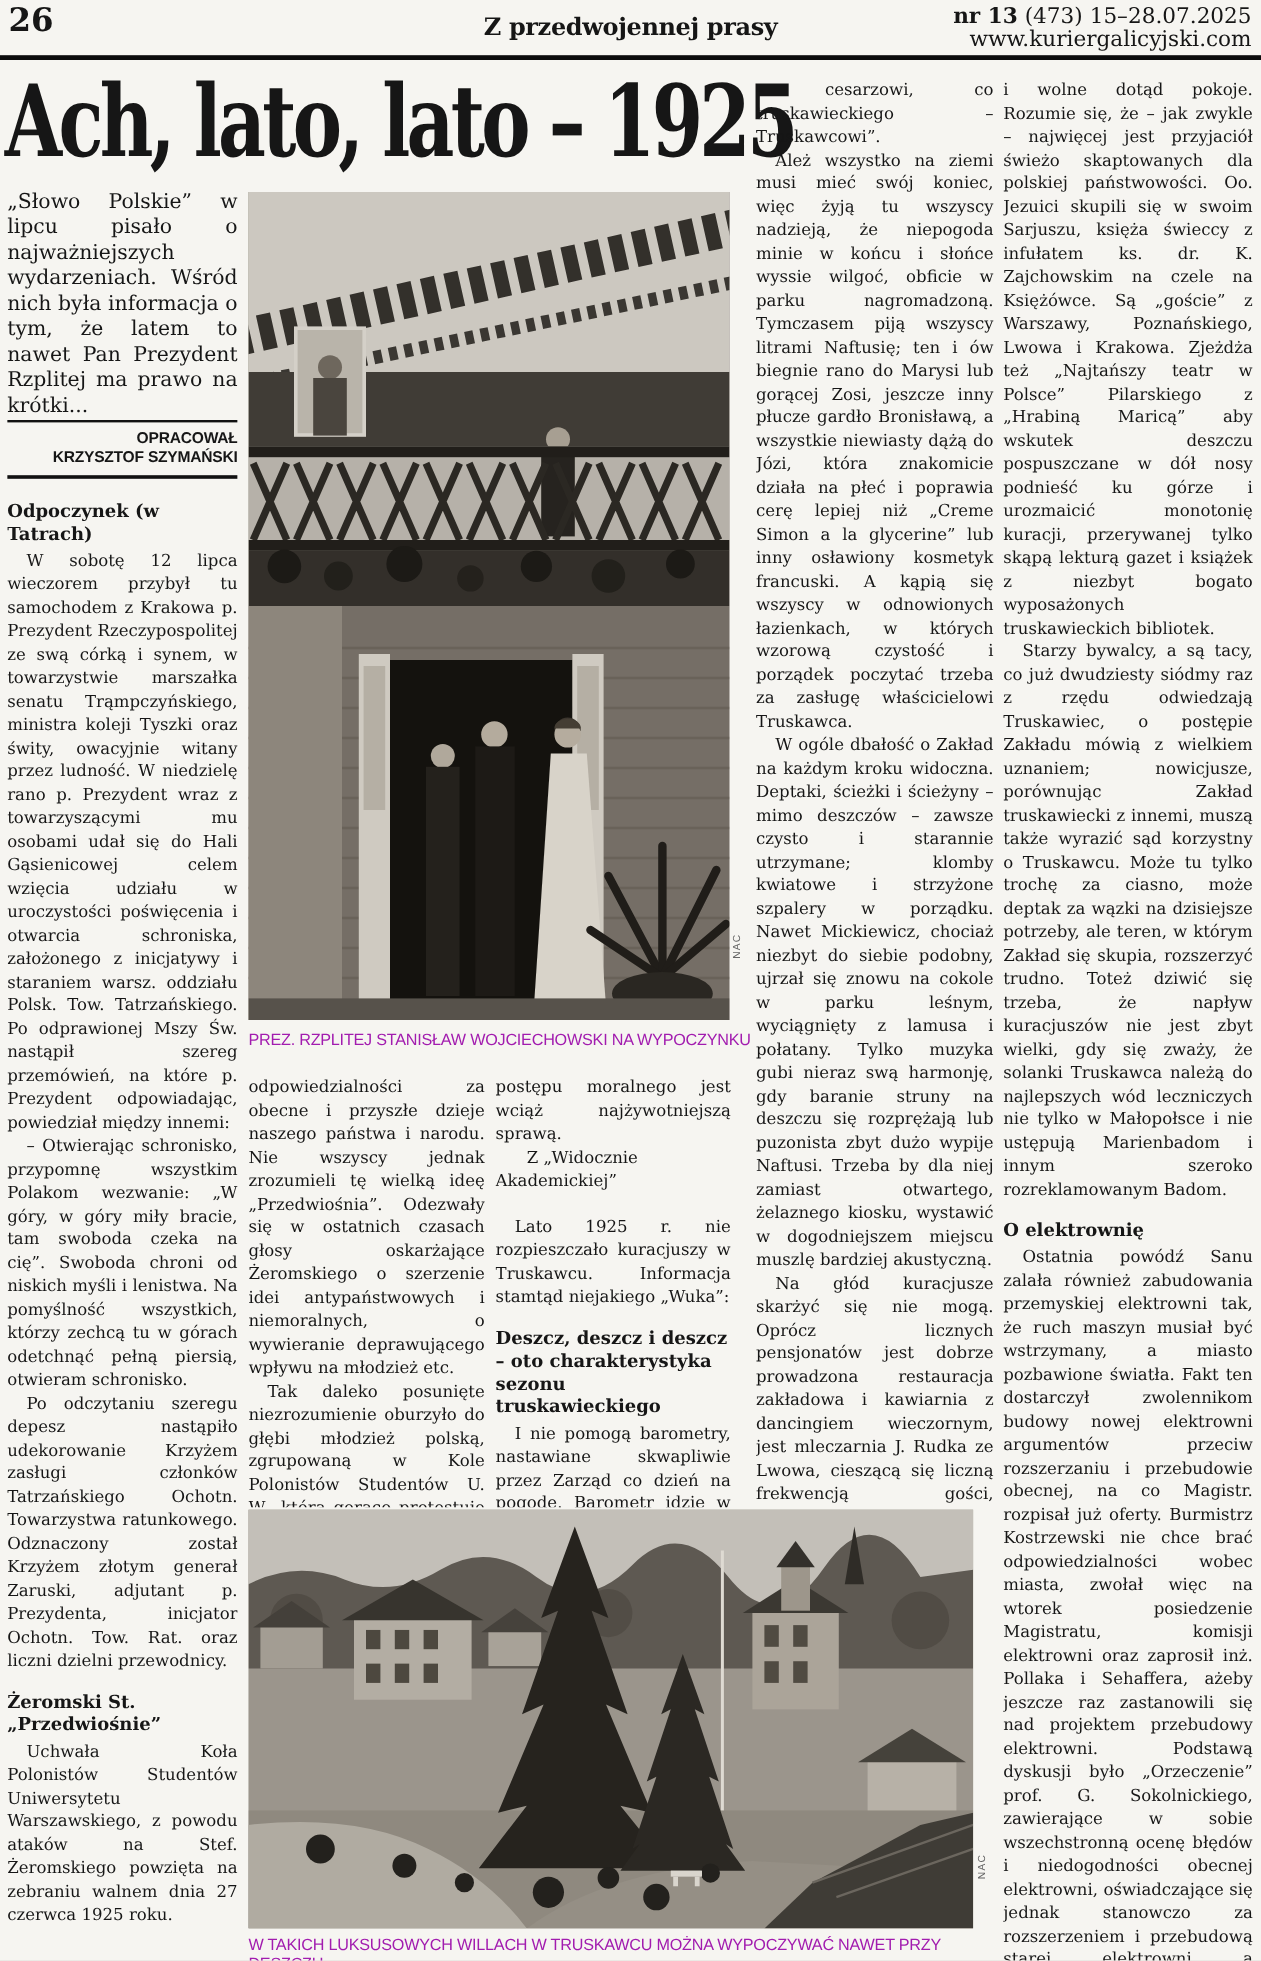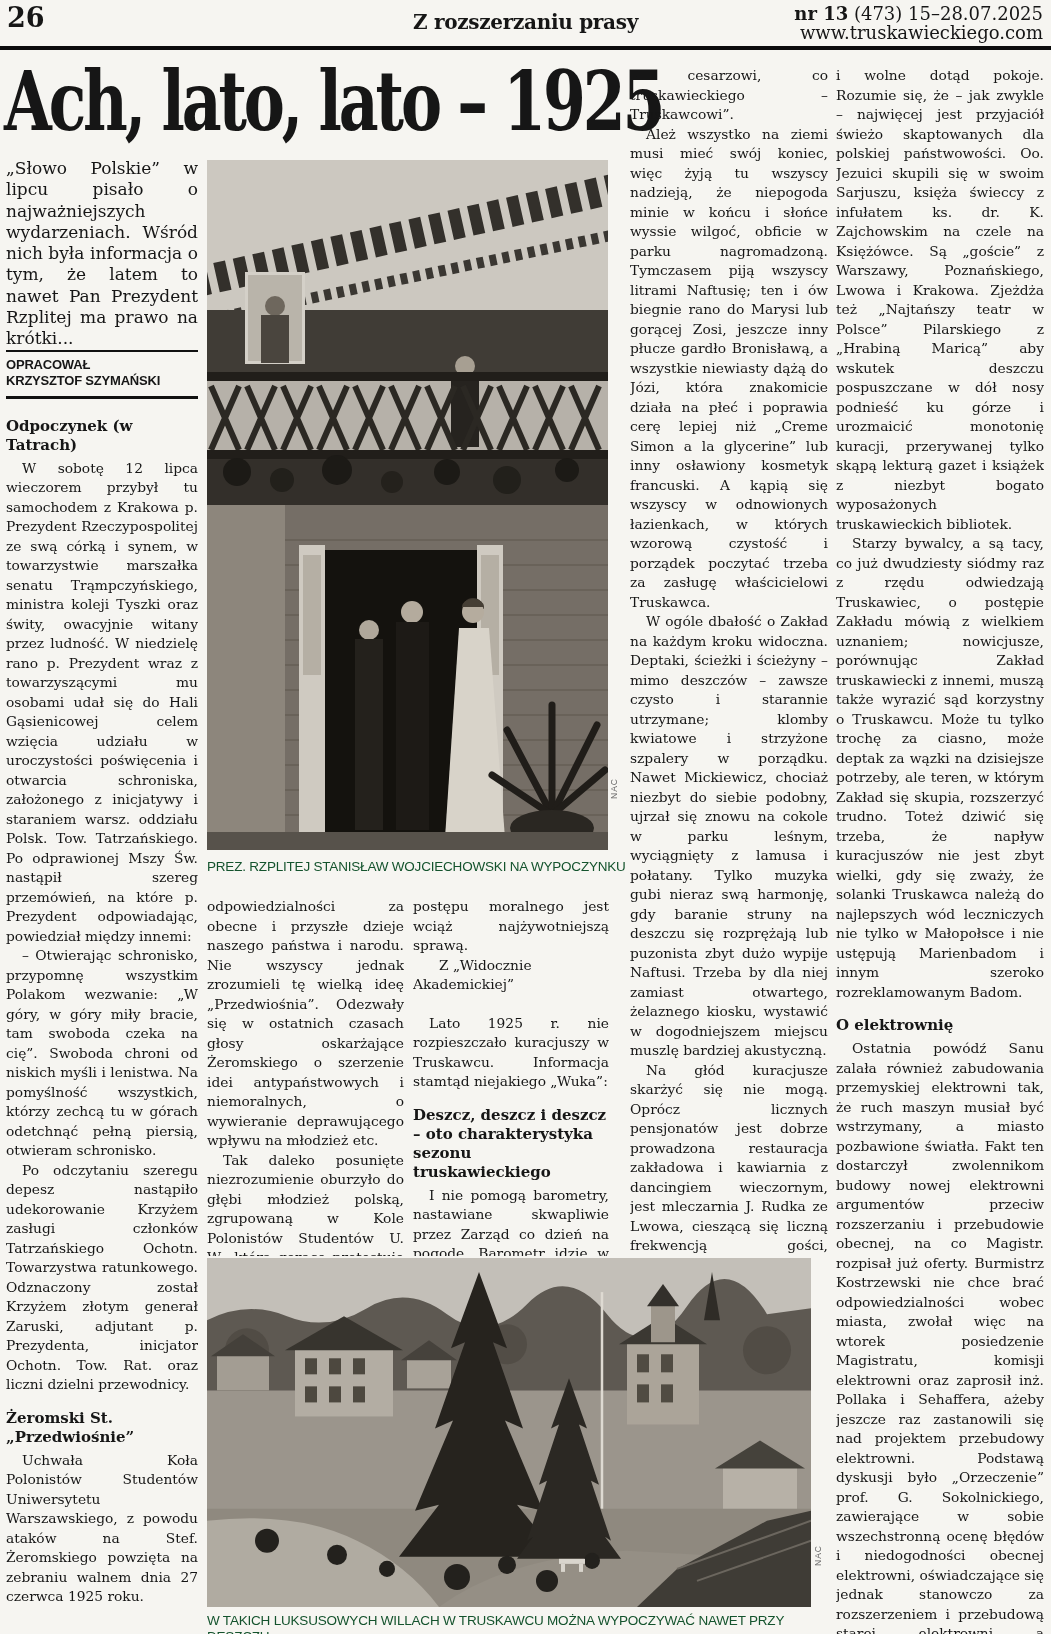--- a/index.html
+++ b/index.html
@@ -59,7 +59,7 @@
 <div class="page">
 
   <div class="pagenum">26</div>
-  <div class="section-title">Z rozszerzaniu prasy</div>
+  <div class="section-title">Z przedwojennej prasy</div>
   <div class="issue-block">
     <div><b>nr 13</b><span> (473) 15–28.07.2025</span></div>
     <div>www.truskawieckiego.com</div>

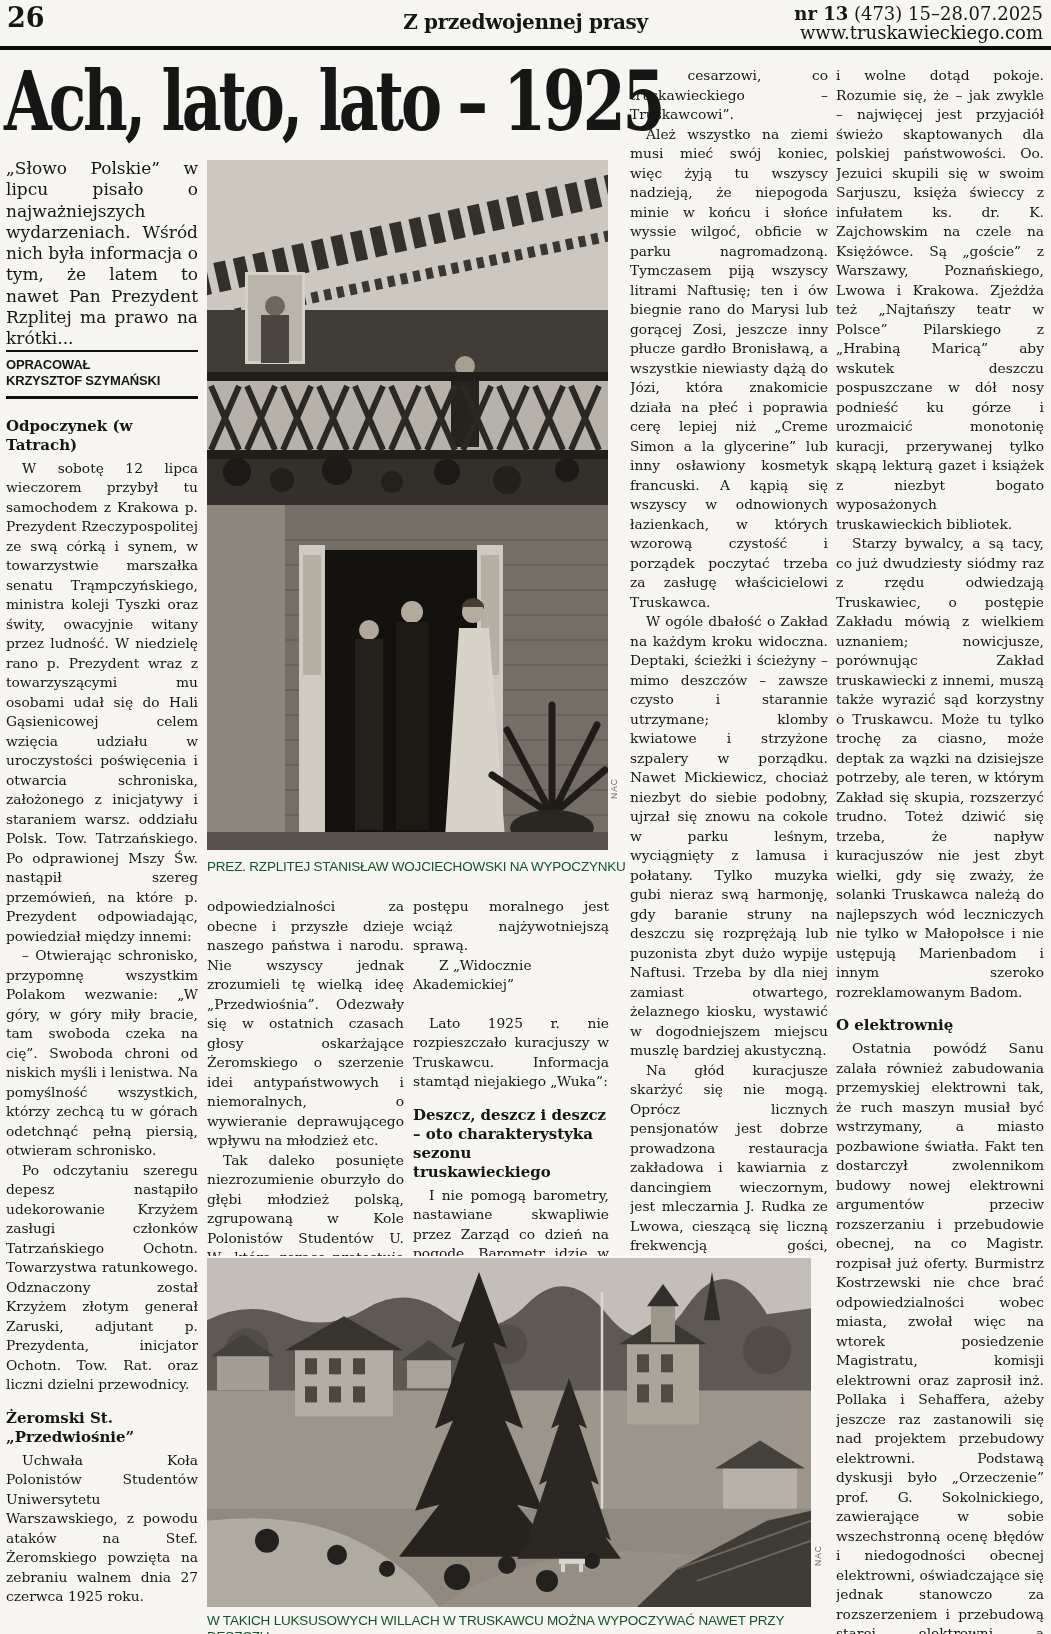--- a/index.html
+++ b/index.html
@@ -62,7 +62,7 @@
   <div class="section-title">Z przedwojennej prasy</div>
   <div class="issue-block">
     <div><b>nr 13</b><span> (473) 15–28.07.2025</span></div>
-    <div>www.truskawieckiego.com</div>
+    <div>www.kuriergalicyjski.com</div>
   </div>
   <div class="top-rule"></div>
 

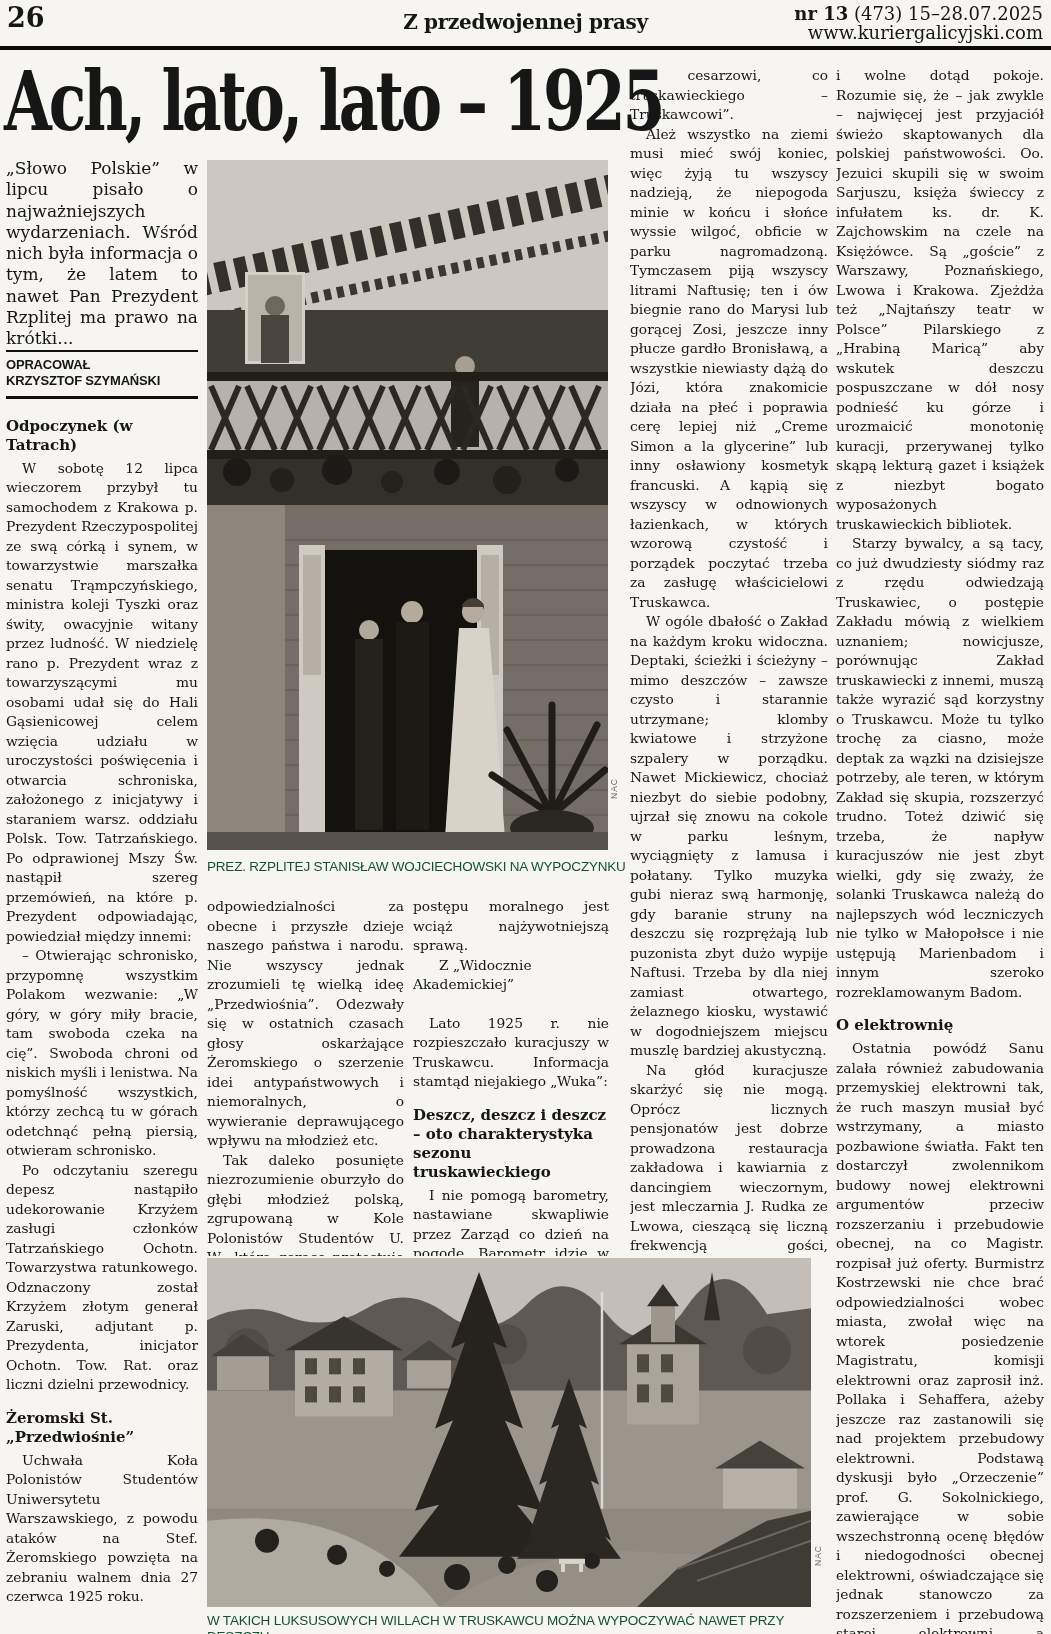--- a/index.html
+++ b/index.html
@@ -29,7 +29,7 @@
   .col .sub.first { margin-top:12px; }
   .col1 { left:6px; top:158px; width:192px; height:1476px; }
   .lede { font-size:17px; line-height:21.3px; text-align:justify; margin:0 0 12px; }
-  .byline { font-family:"Liberation Sans", sans-serif; font-weight:bold; font-size:13px; line-height:16px; letter-spacing:-0.2px; border-top:2px solid #111; border-bottom:3px solid #111; padding:5px 0 7px; margin:0 0 18px; text-align:left; }
+  .byline { font-family:"Liberation Sans", sans-serif; font-weight:bold; font-size:13px; line-height:16px; letter-spacing:-0.2px; border-top:2px solid #111; border-bottom:3px solid #111; padding:5px 0 7px; margin:0 0 18px; text-align:right; }
   .cite-line { text-indent:26px; text-align:left; }
   .col2 { left:207px; top:897px; width:197px; height:359px; }
   .col3 { left:413px; top:897px; width:196px; height:359px; }

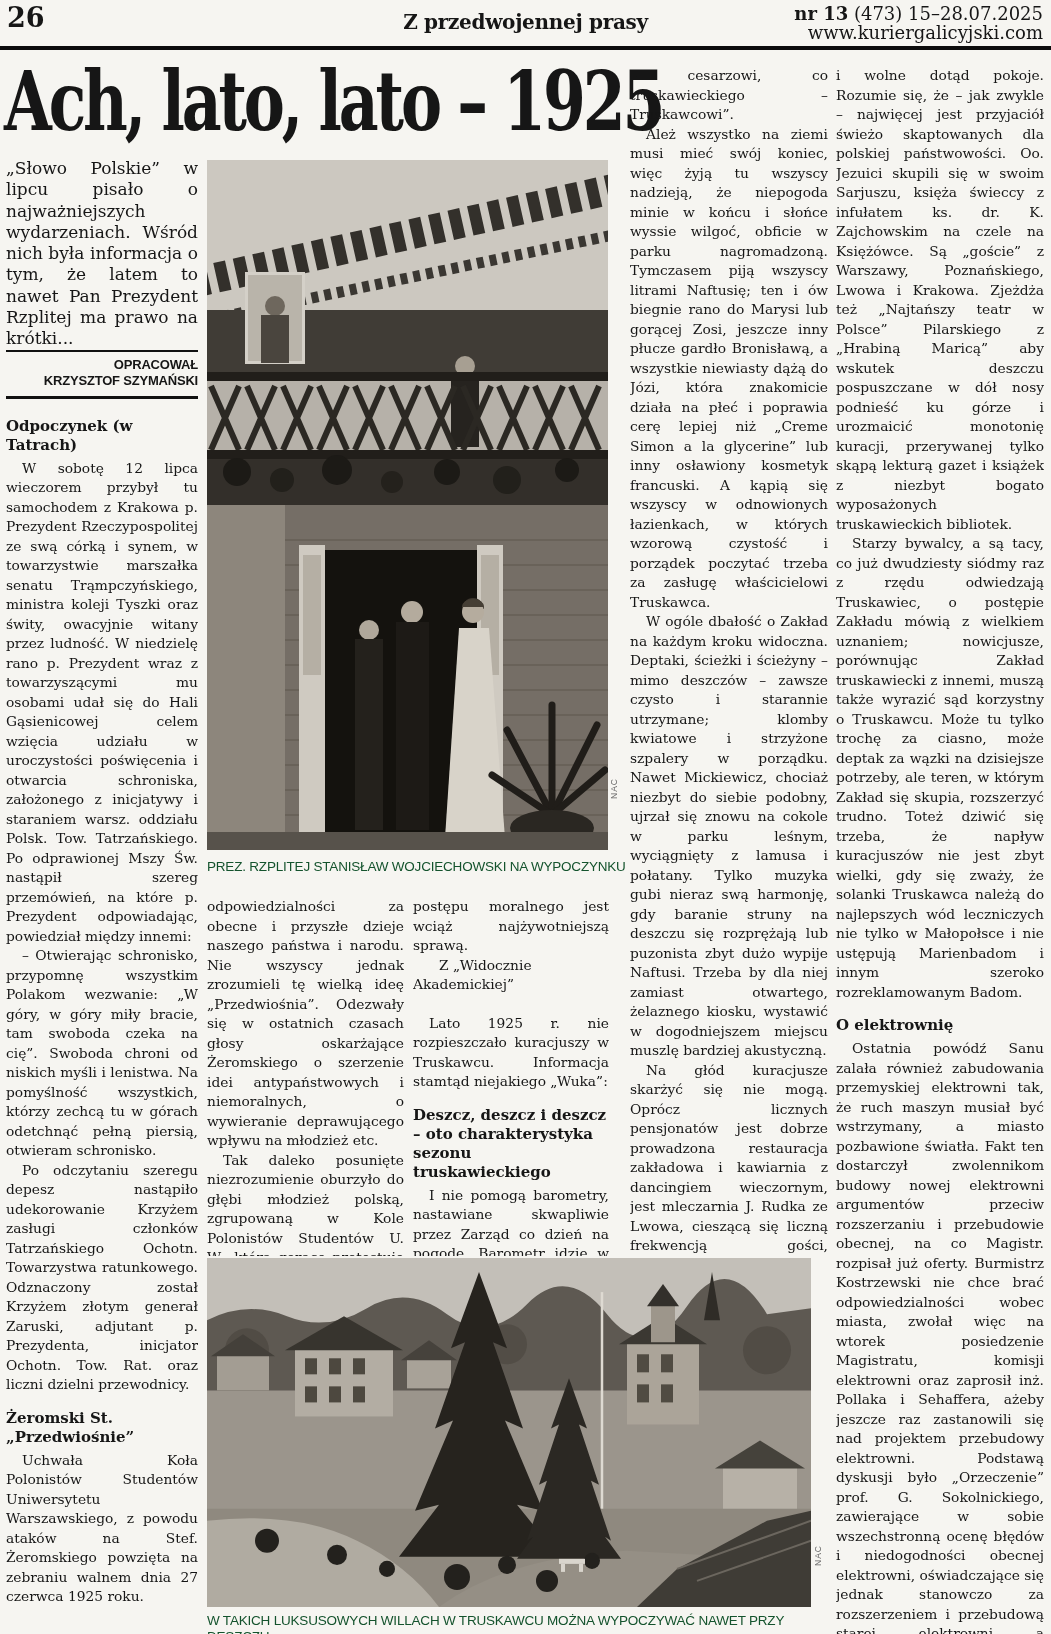--- a/index.html
+++ b/index.html
@@ -42,7 +42,7 @@
   .photo svg { display:block; }
   .photo-cap {
     position:absolute; font-family:"Liberation Sans", sans-serif; font-size:13.5px;
-    color:#14532d; letter-spacing:-0.2px; text-align:left; line-height:16px;
+    color:#a21caf; letter-spacing:-0.2px; text-align:left; line-height:16px;
   }
   .cap1 { left:207px; top:859px; width:420px; }
   .cap2 { left:207px; top:1613px; width:640px; }

